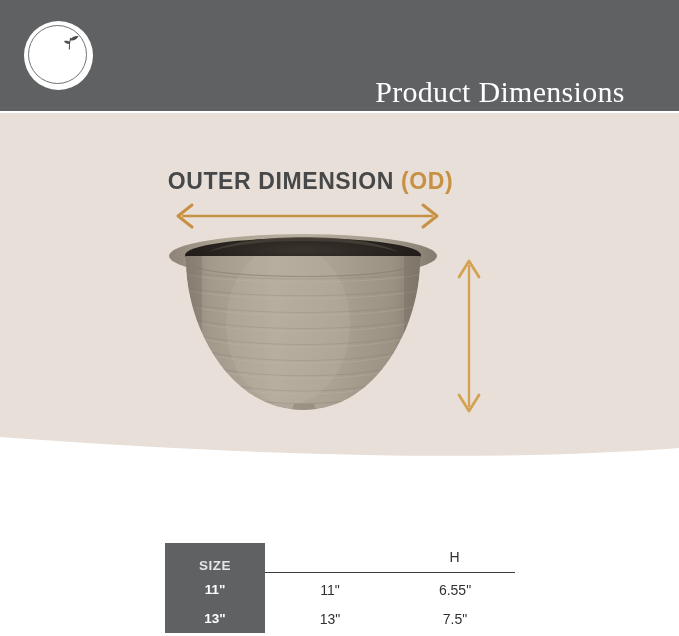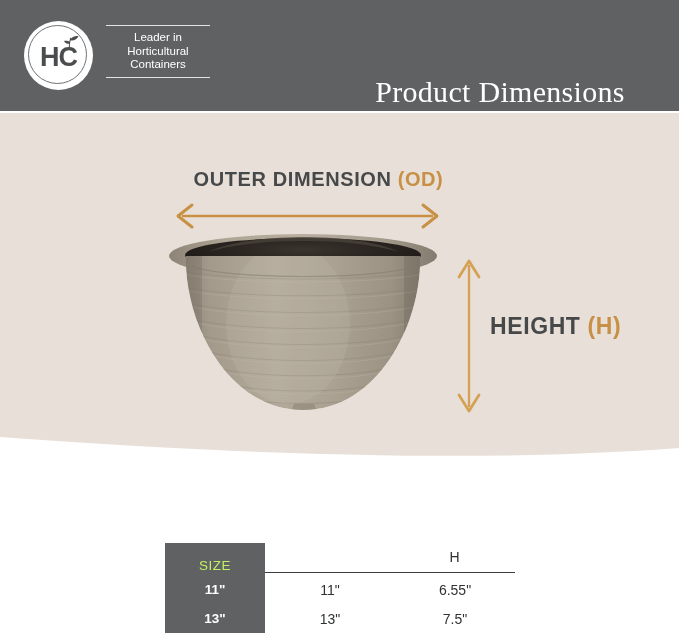--- a/index.html
+++ b/index.html
@@ -124,13 +124,6 @@
         <path d="M10.0 8.2 C8.2 6.6 6.0 6.4 4.0 6.9 C5.0 9.0 7.2 10.2 9.4 9.7 C10.0 9.5 10.2 8.7 10.0 8.2 Z" fill="#4a4c4e"></path>
       </svg>
 
-      <div class="logo-text">
-        <div class="logo-rule top"></div>
-        <div class="logo-line">Leader in</div>
-        <div class="logo-line">Horticultural</div>
-        <div class="logo-line">Containers</div>
-        <div class="logo-rule bot"></div>
-      </div>
     </div>
 
     <div class="header-title">Product Dimensions</div>

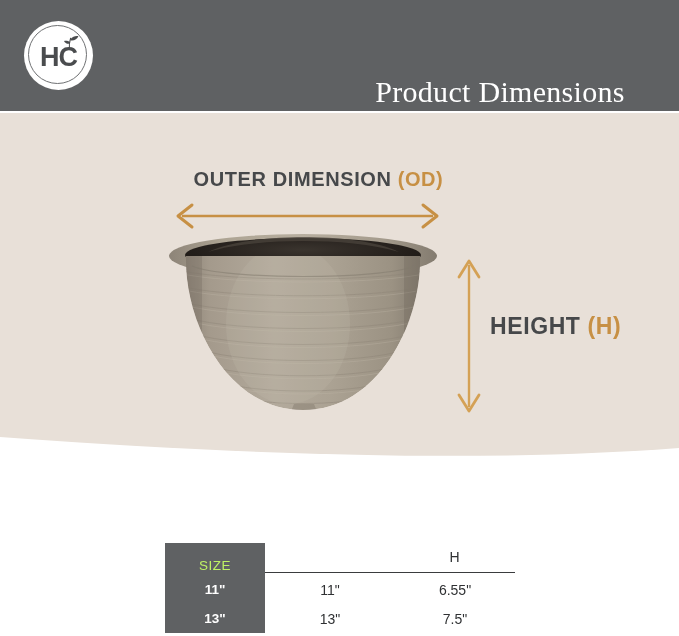--- a/index.html
+++ b/index.html
@@ -117,7 +117,6 @@
     <div class="logo-wrap">
       <div class="logo-circle"></div>
       <div class="logo-inner-ring"></div>
-      <div class="logo-hc">HC</div>
       <svg class="logo-leaf" viewBox="0 0 20 16">
         <path d="M9.4 15 C9.0 10.5 9.6 7.0 10.6 4.2" stroke="#4a4c4e" stroke-width="1.1" fill="none" stroke-linecap="round"></path>
         <path d="M10.4 5.2 C12.6 2.2 15.6 1.6 18.4 2.0 C17.4 5.0 14.6 6.8 11.4 6.6 C10.8 6.5 10.4 5.9 10.4 5.2 Z" fill="#4a4c4e"></path>

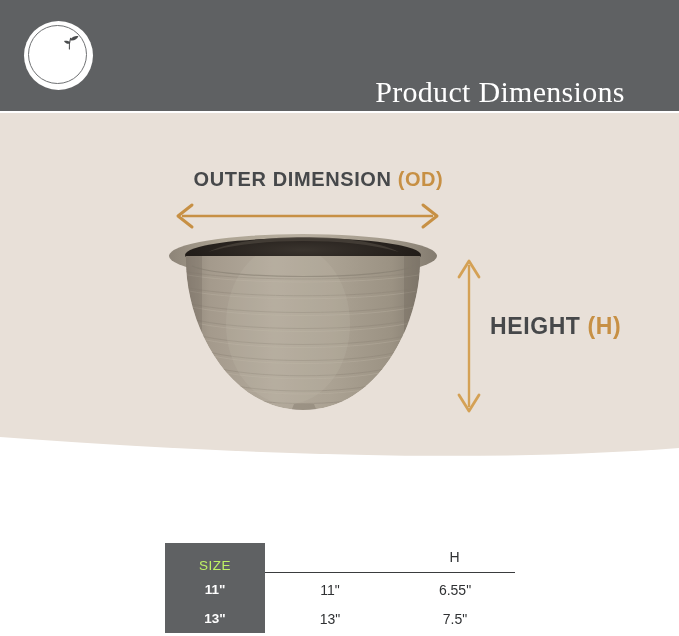--- a/index.html
+++ b/index.html
@@ -63,9 +63,8 @@
   
   .od-label{
     position:absolute;left:0;top:168px;width:621px;text-align:center;
-    font-size:20px;font-weight:700;letter-spacing:.6px;color:#46484a;
+    font-size:23px;font-weight:700;letter-spacing:.6px;color:#46484a;
     font-family:"Liberation Sans", sans-serif;
-    margin-left:8px;
   }
   .od-label .accent{color:#c79044;}
   .od-arrow{position:absolute;left:170px;top:201px;}

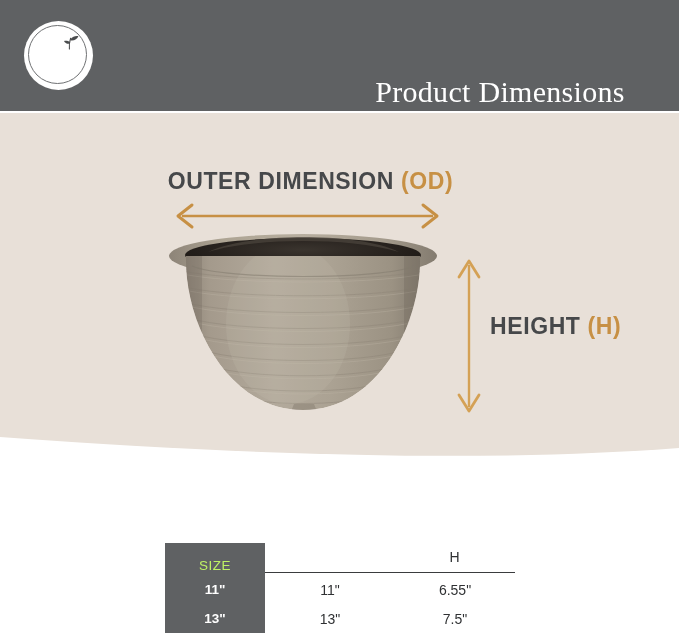--- a/index.html
+++ b/index.html
@@ -220,9 +220,6 @@
     <polyline points="7,140 17,156 27,140" fill="none" stroke="#d4a155" stroke-width="2.8" stroke-linecap="round" stroke-linejoin="round"></polyline>
   </svg>
 
-  <div class="h-label">
-    <span>HEIGHT </span><span class="accent">(H)</span>
-  </div>
 
   <div class="spec-table">
     <div class="tbl-head-cell">SIZE</div>

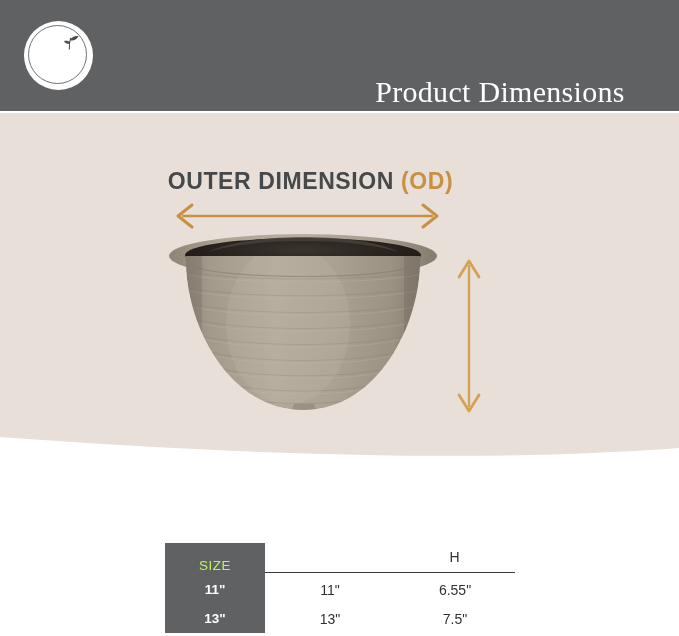--- a/index.html
+++ b/index.html
@@ -86,7 +86,7 @@
   .tbl-head-cell{
     position:absolute;left:0;top:0;width:100px;height:44px;background:#5f6163;
     display:flex;align-items:center;justify-content:center;
-    color:#bef264;font-size:13.5px;font-weight:400;letter-spacing:.5px;
+    color:#e5e5e5;font-size:13.5px;font-weight:700;letter-spacing:.5px;
   }
   .tbl-body-cell{
     position:absolute;left:0;top:31px;width:100px;height:59px;background:#5f6163;

